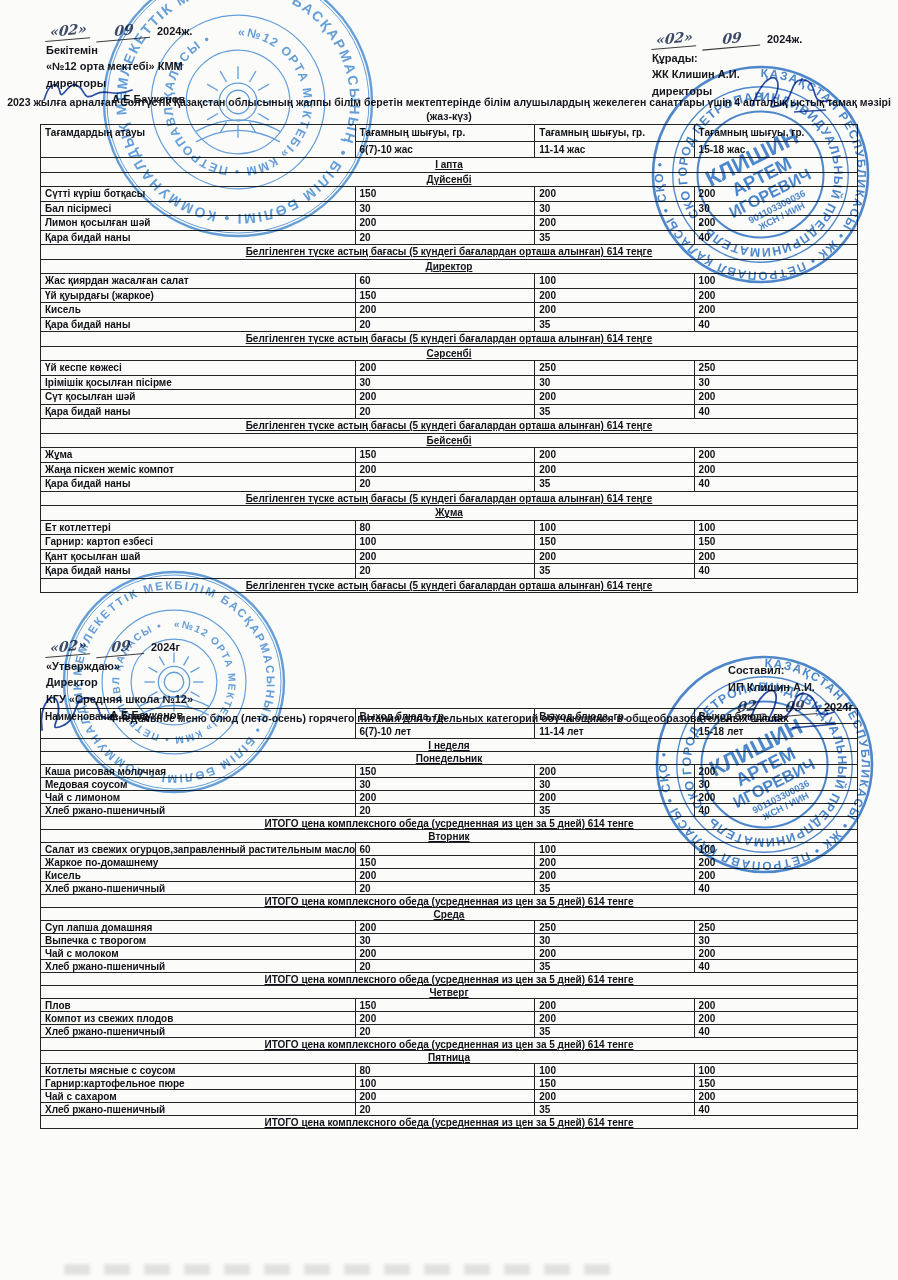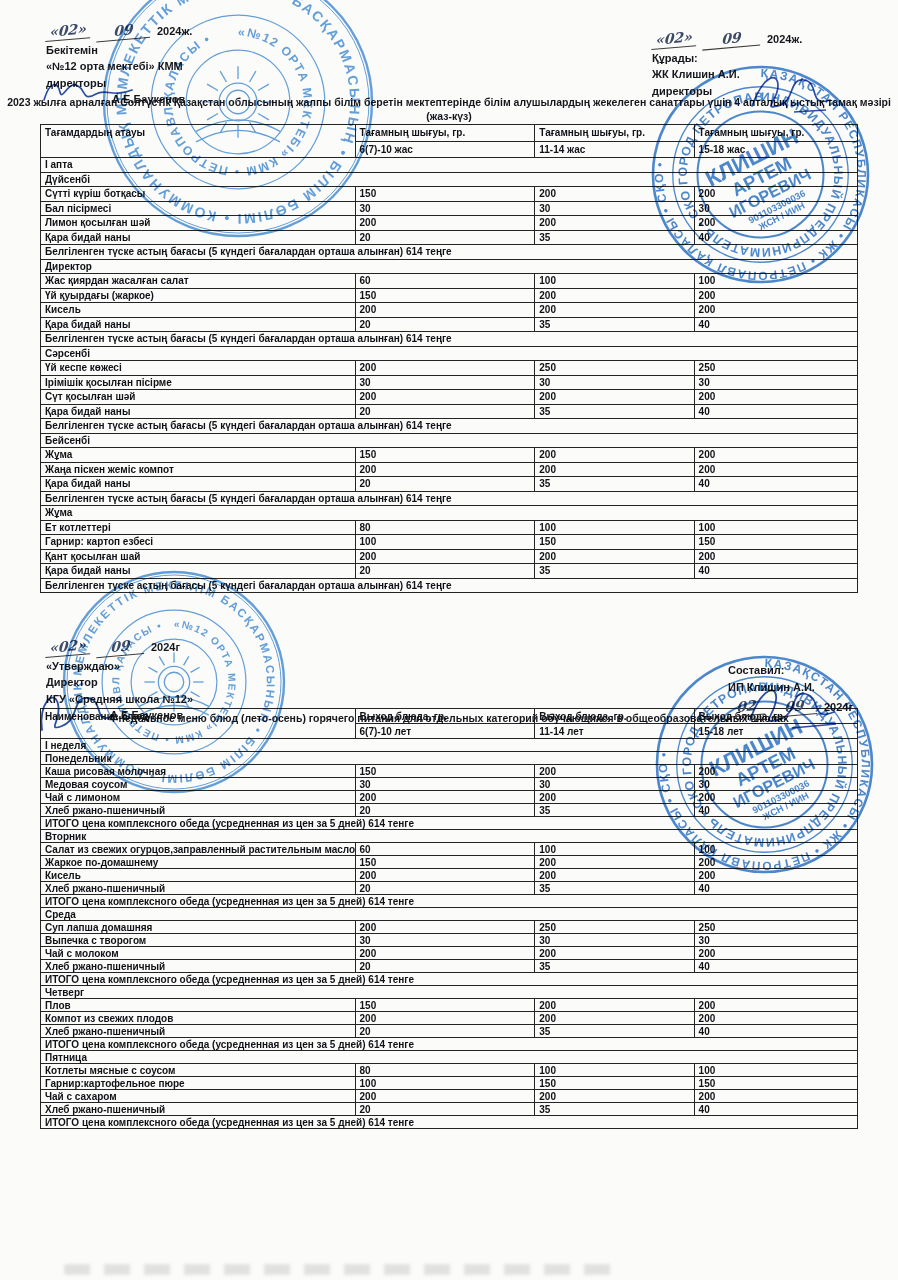--- a/index.html
+++ b/index.html
@@ -33,7 +33,7 @@
     vertical-align:middle;
   }
   .menu th{vertical-align:top;padding-top:2px;}
-  .menu .ct{}
+  .menu .ct{text-align:center;text-decoration:underline;}
   .t1 td,.t1 th{height:13.5px;}
   .t2 td,.t2 th{height:12px;}
   

